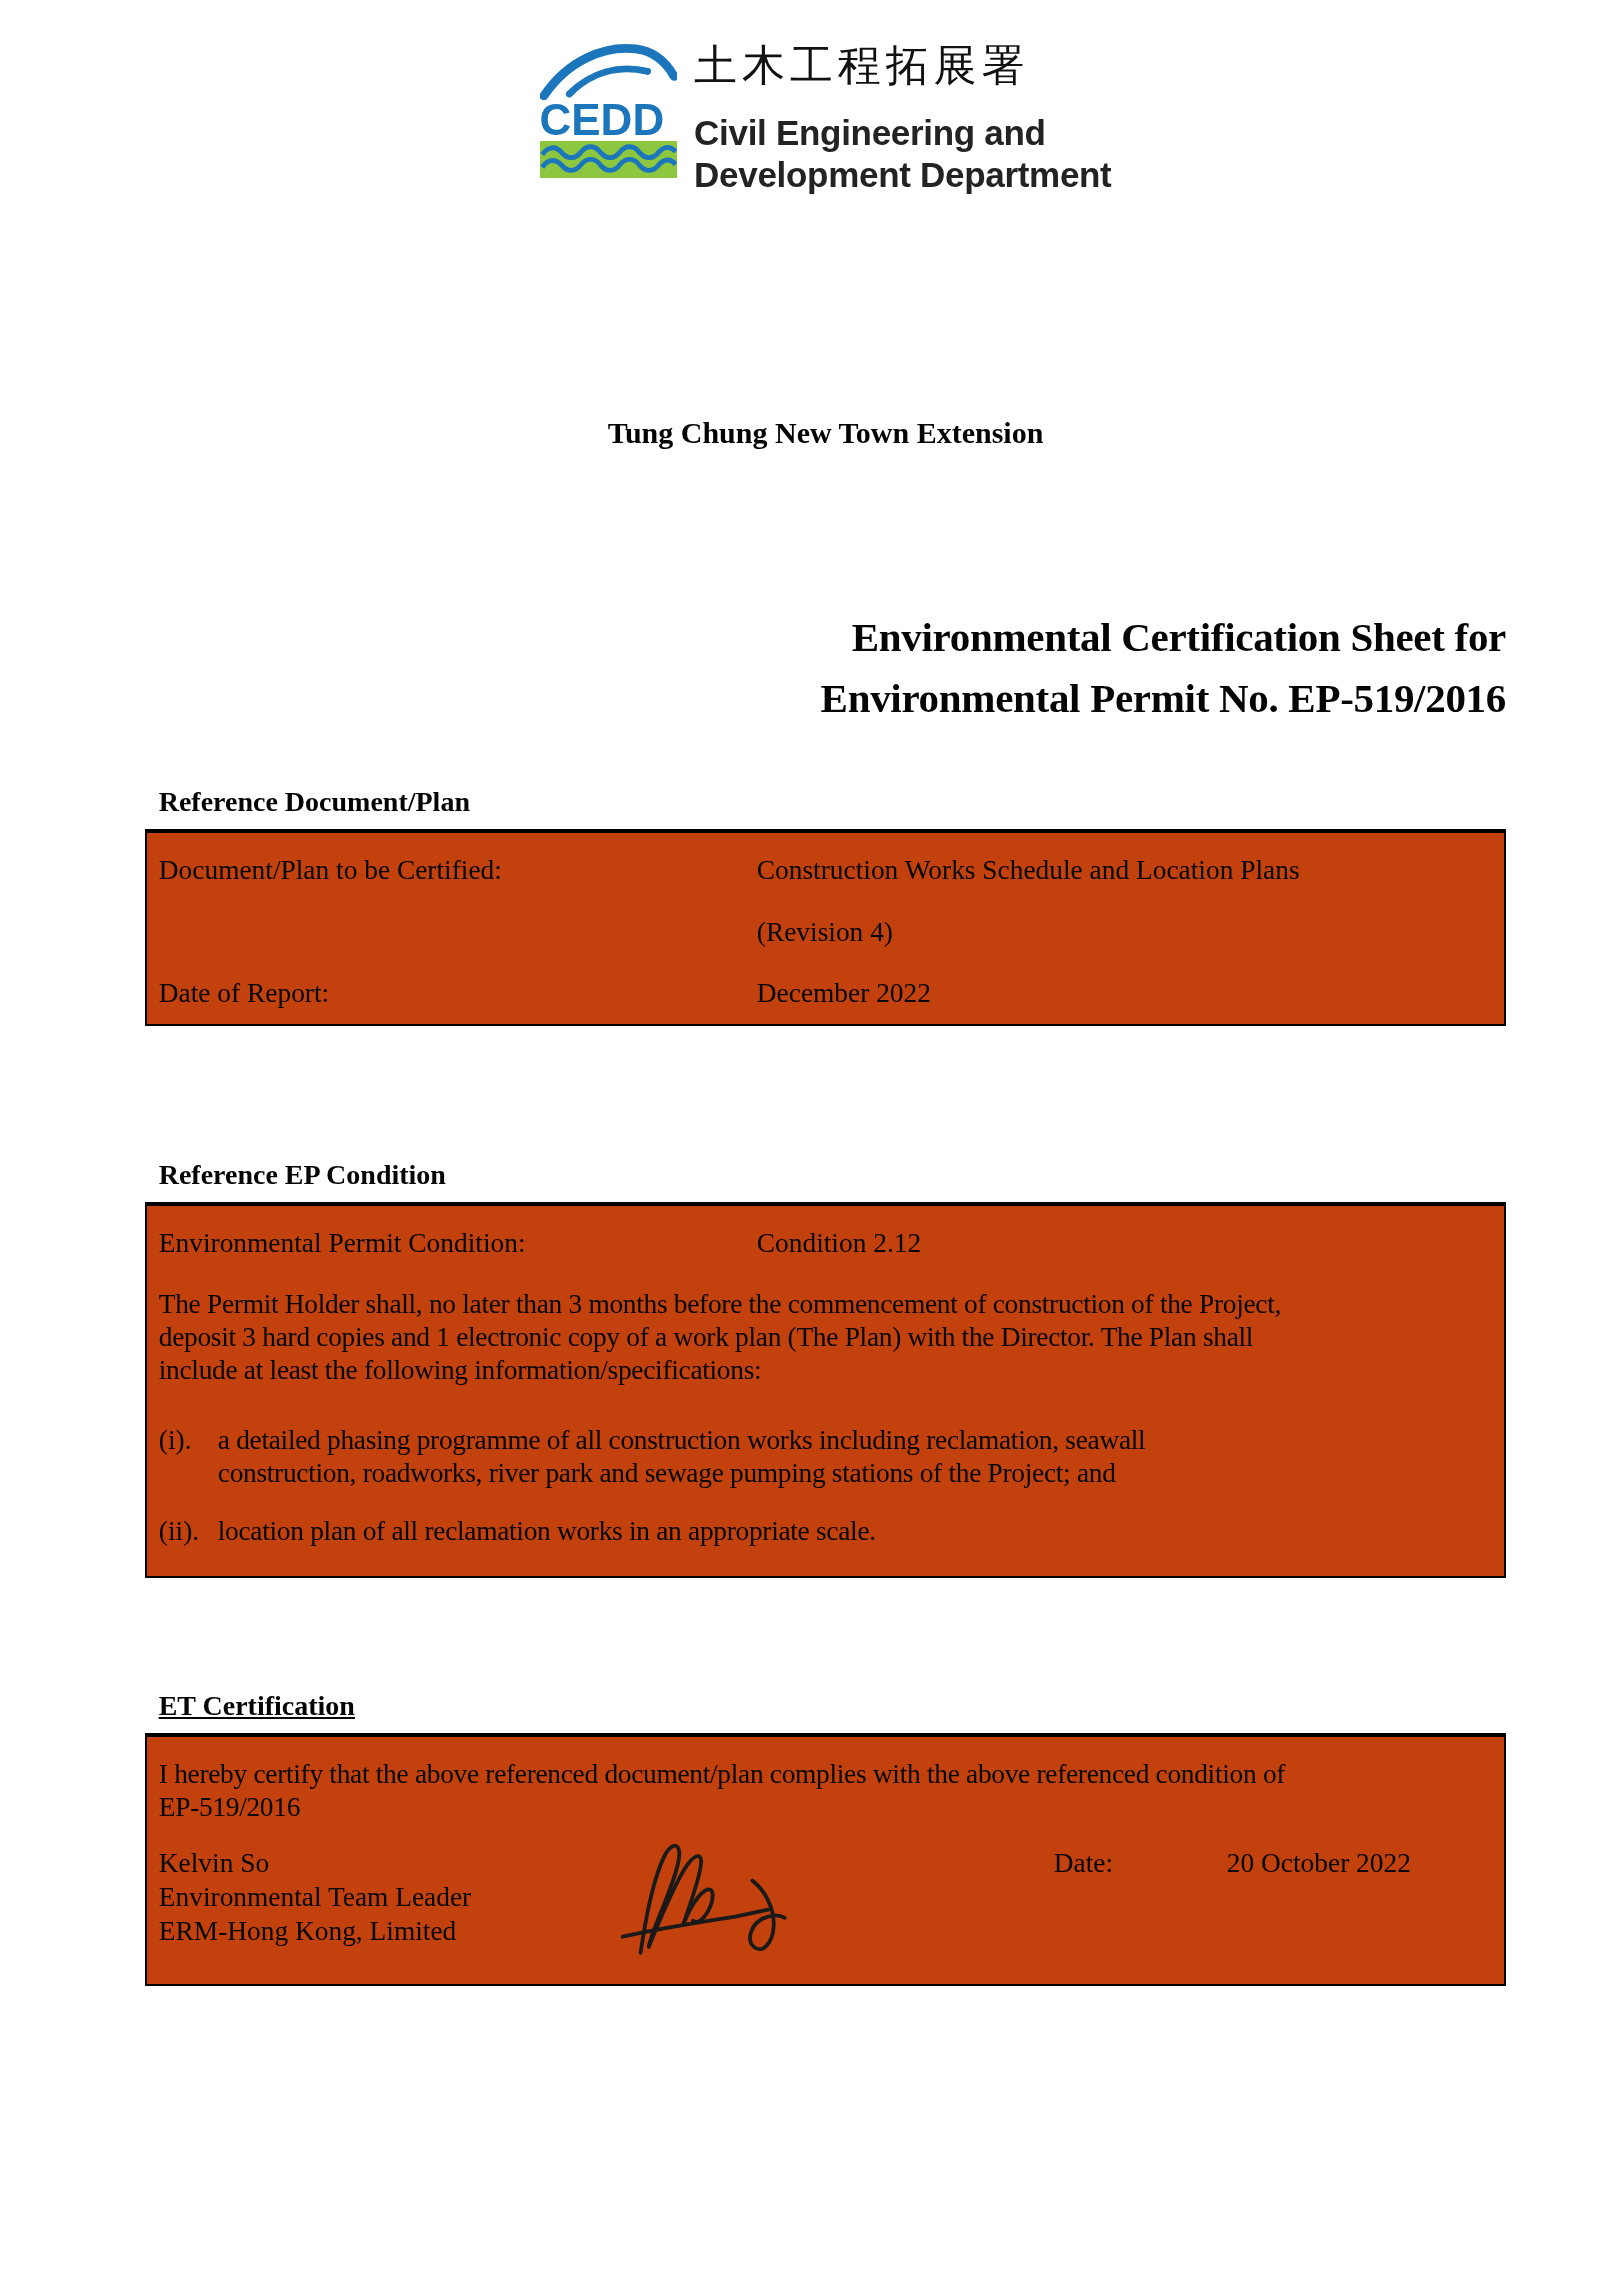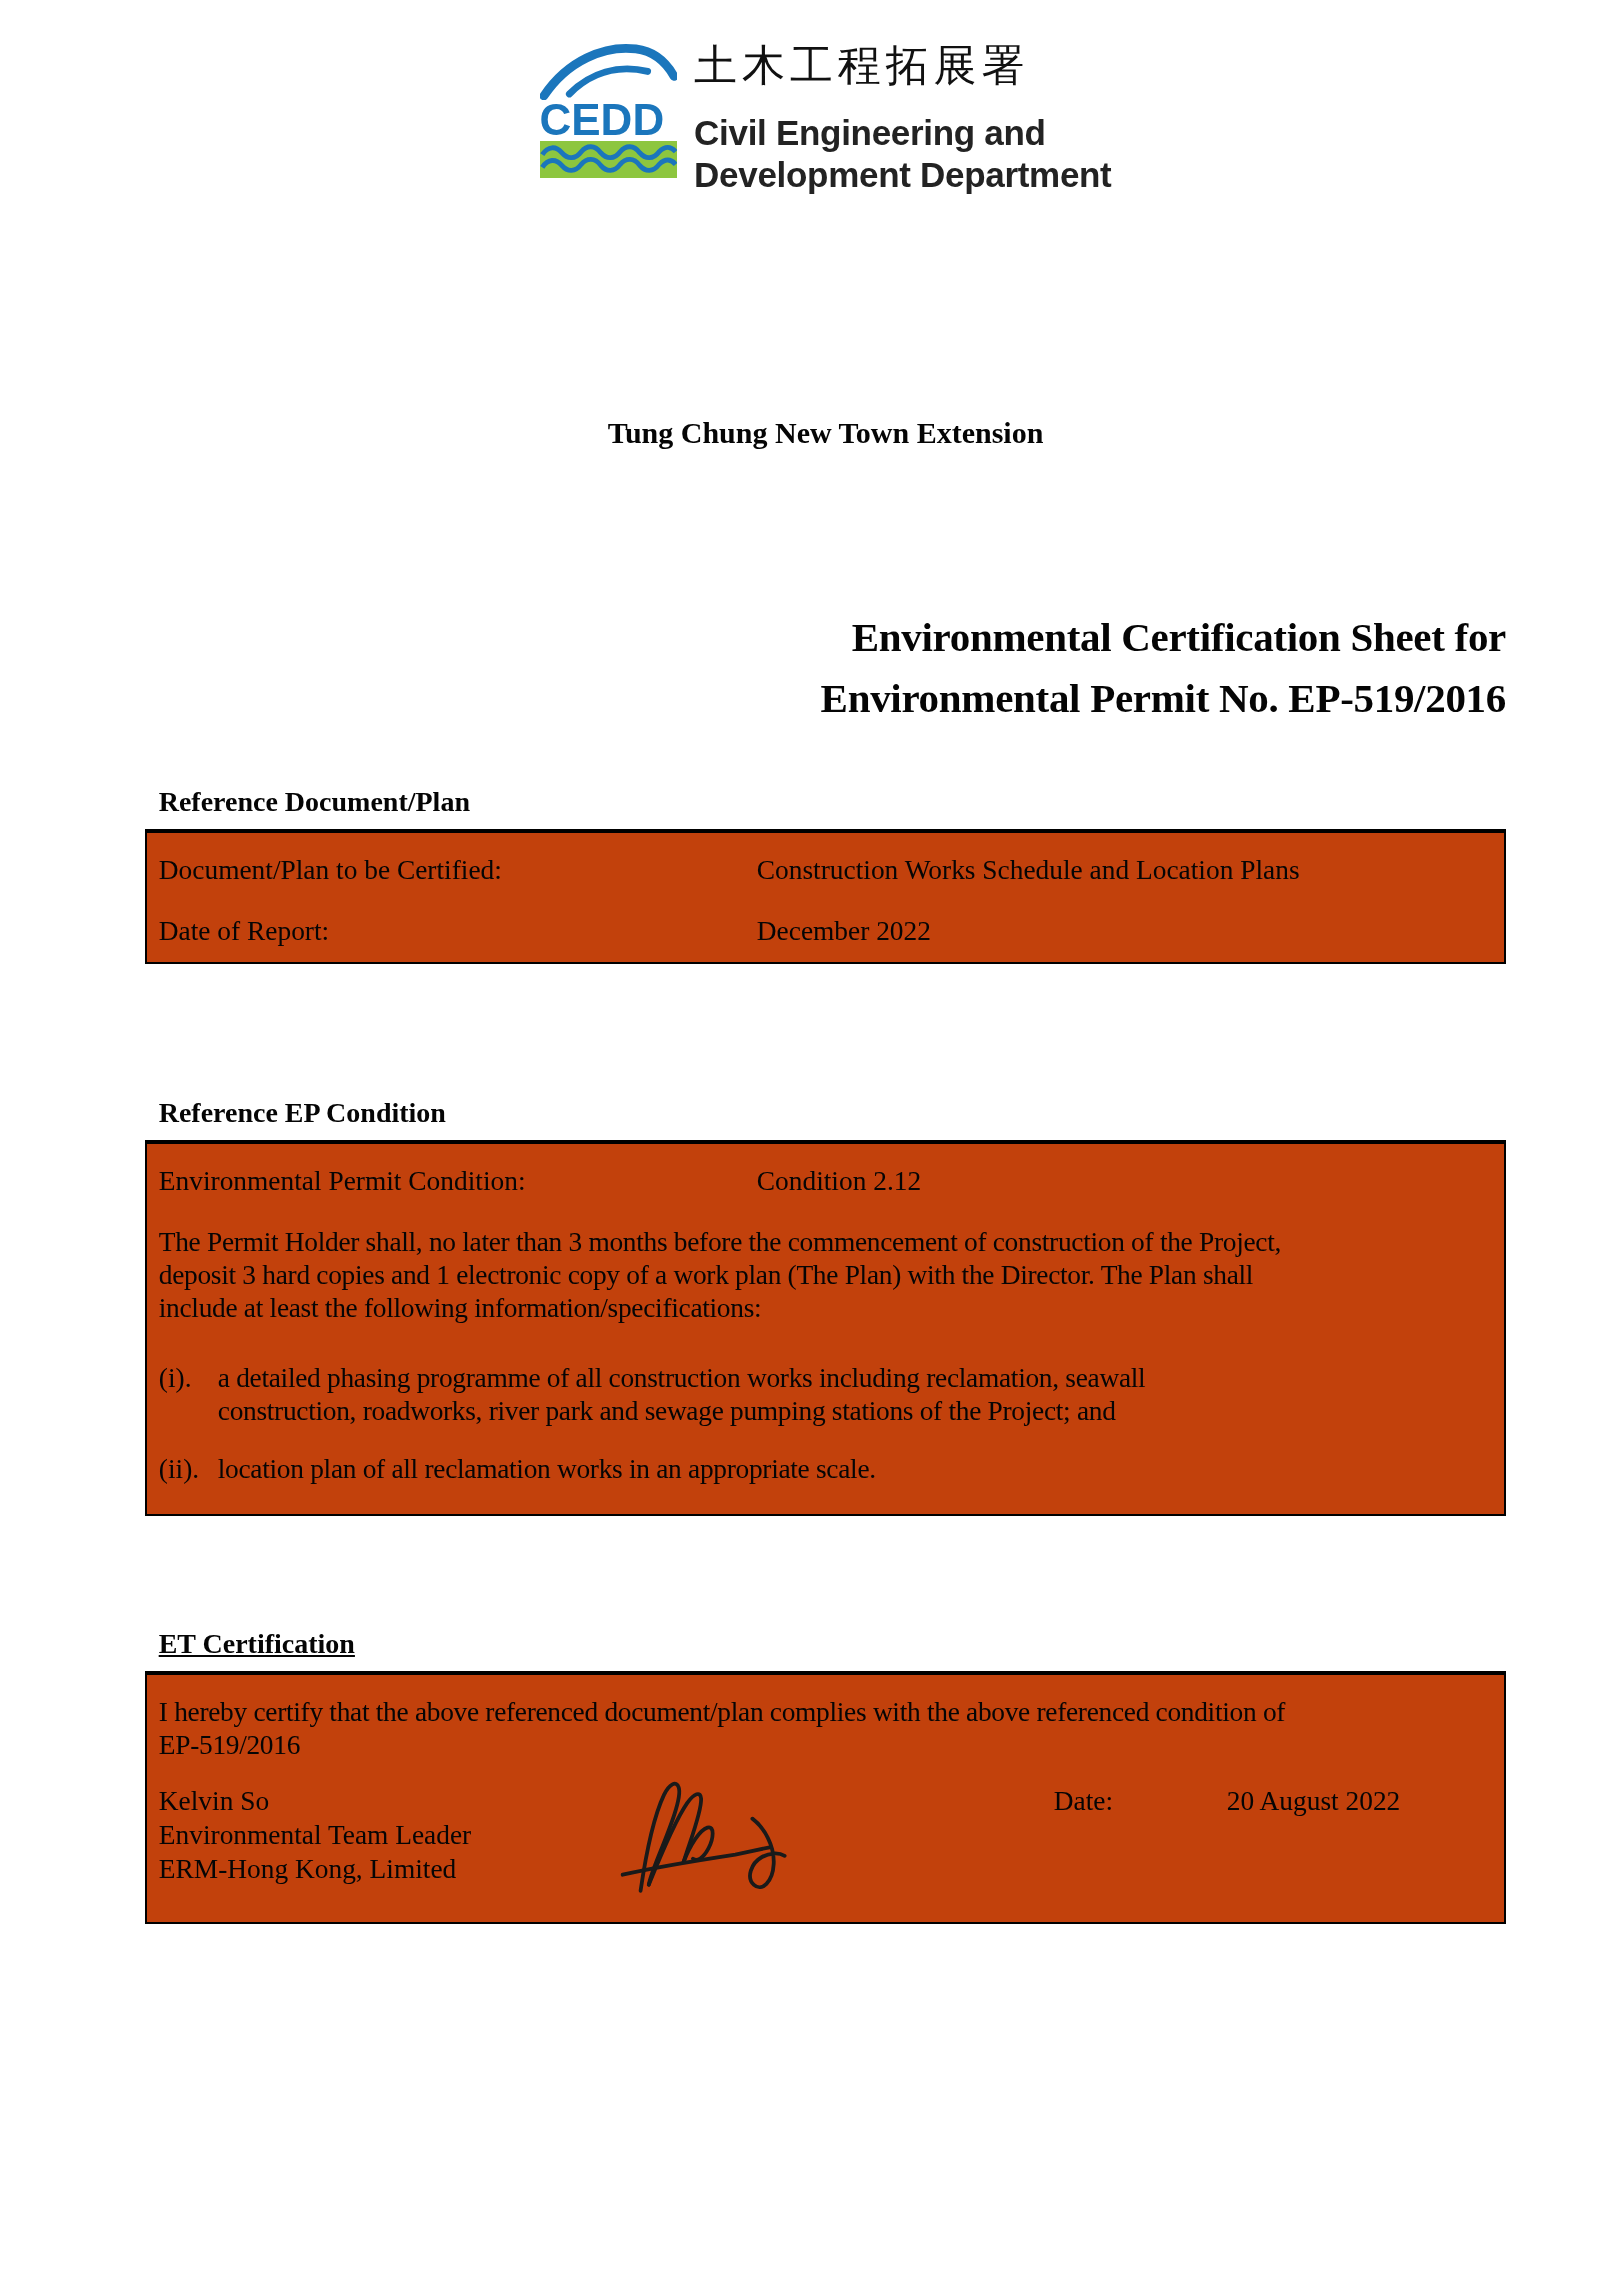--- a/index.html
+++ b/index.html
@@ -135,6 +135,10 @@
         <div class="k">Document/Plan to be Certified:</div>
         <div class="v">Construction Works Schedule and Location Plans</div>
       </div>
+      <div class="kv-row gap30">
+        <div class="k"></div>
+        <div class="v">(Revision 4)</div>
+      </div>
       <div class="kv-row gap29">
         <div class="k">Date of Report:</div>
         <div class="v">December 2022</div>

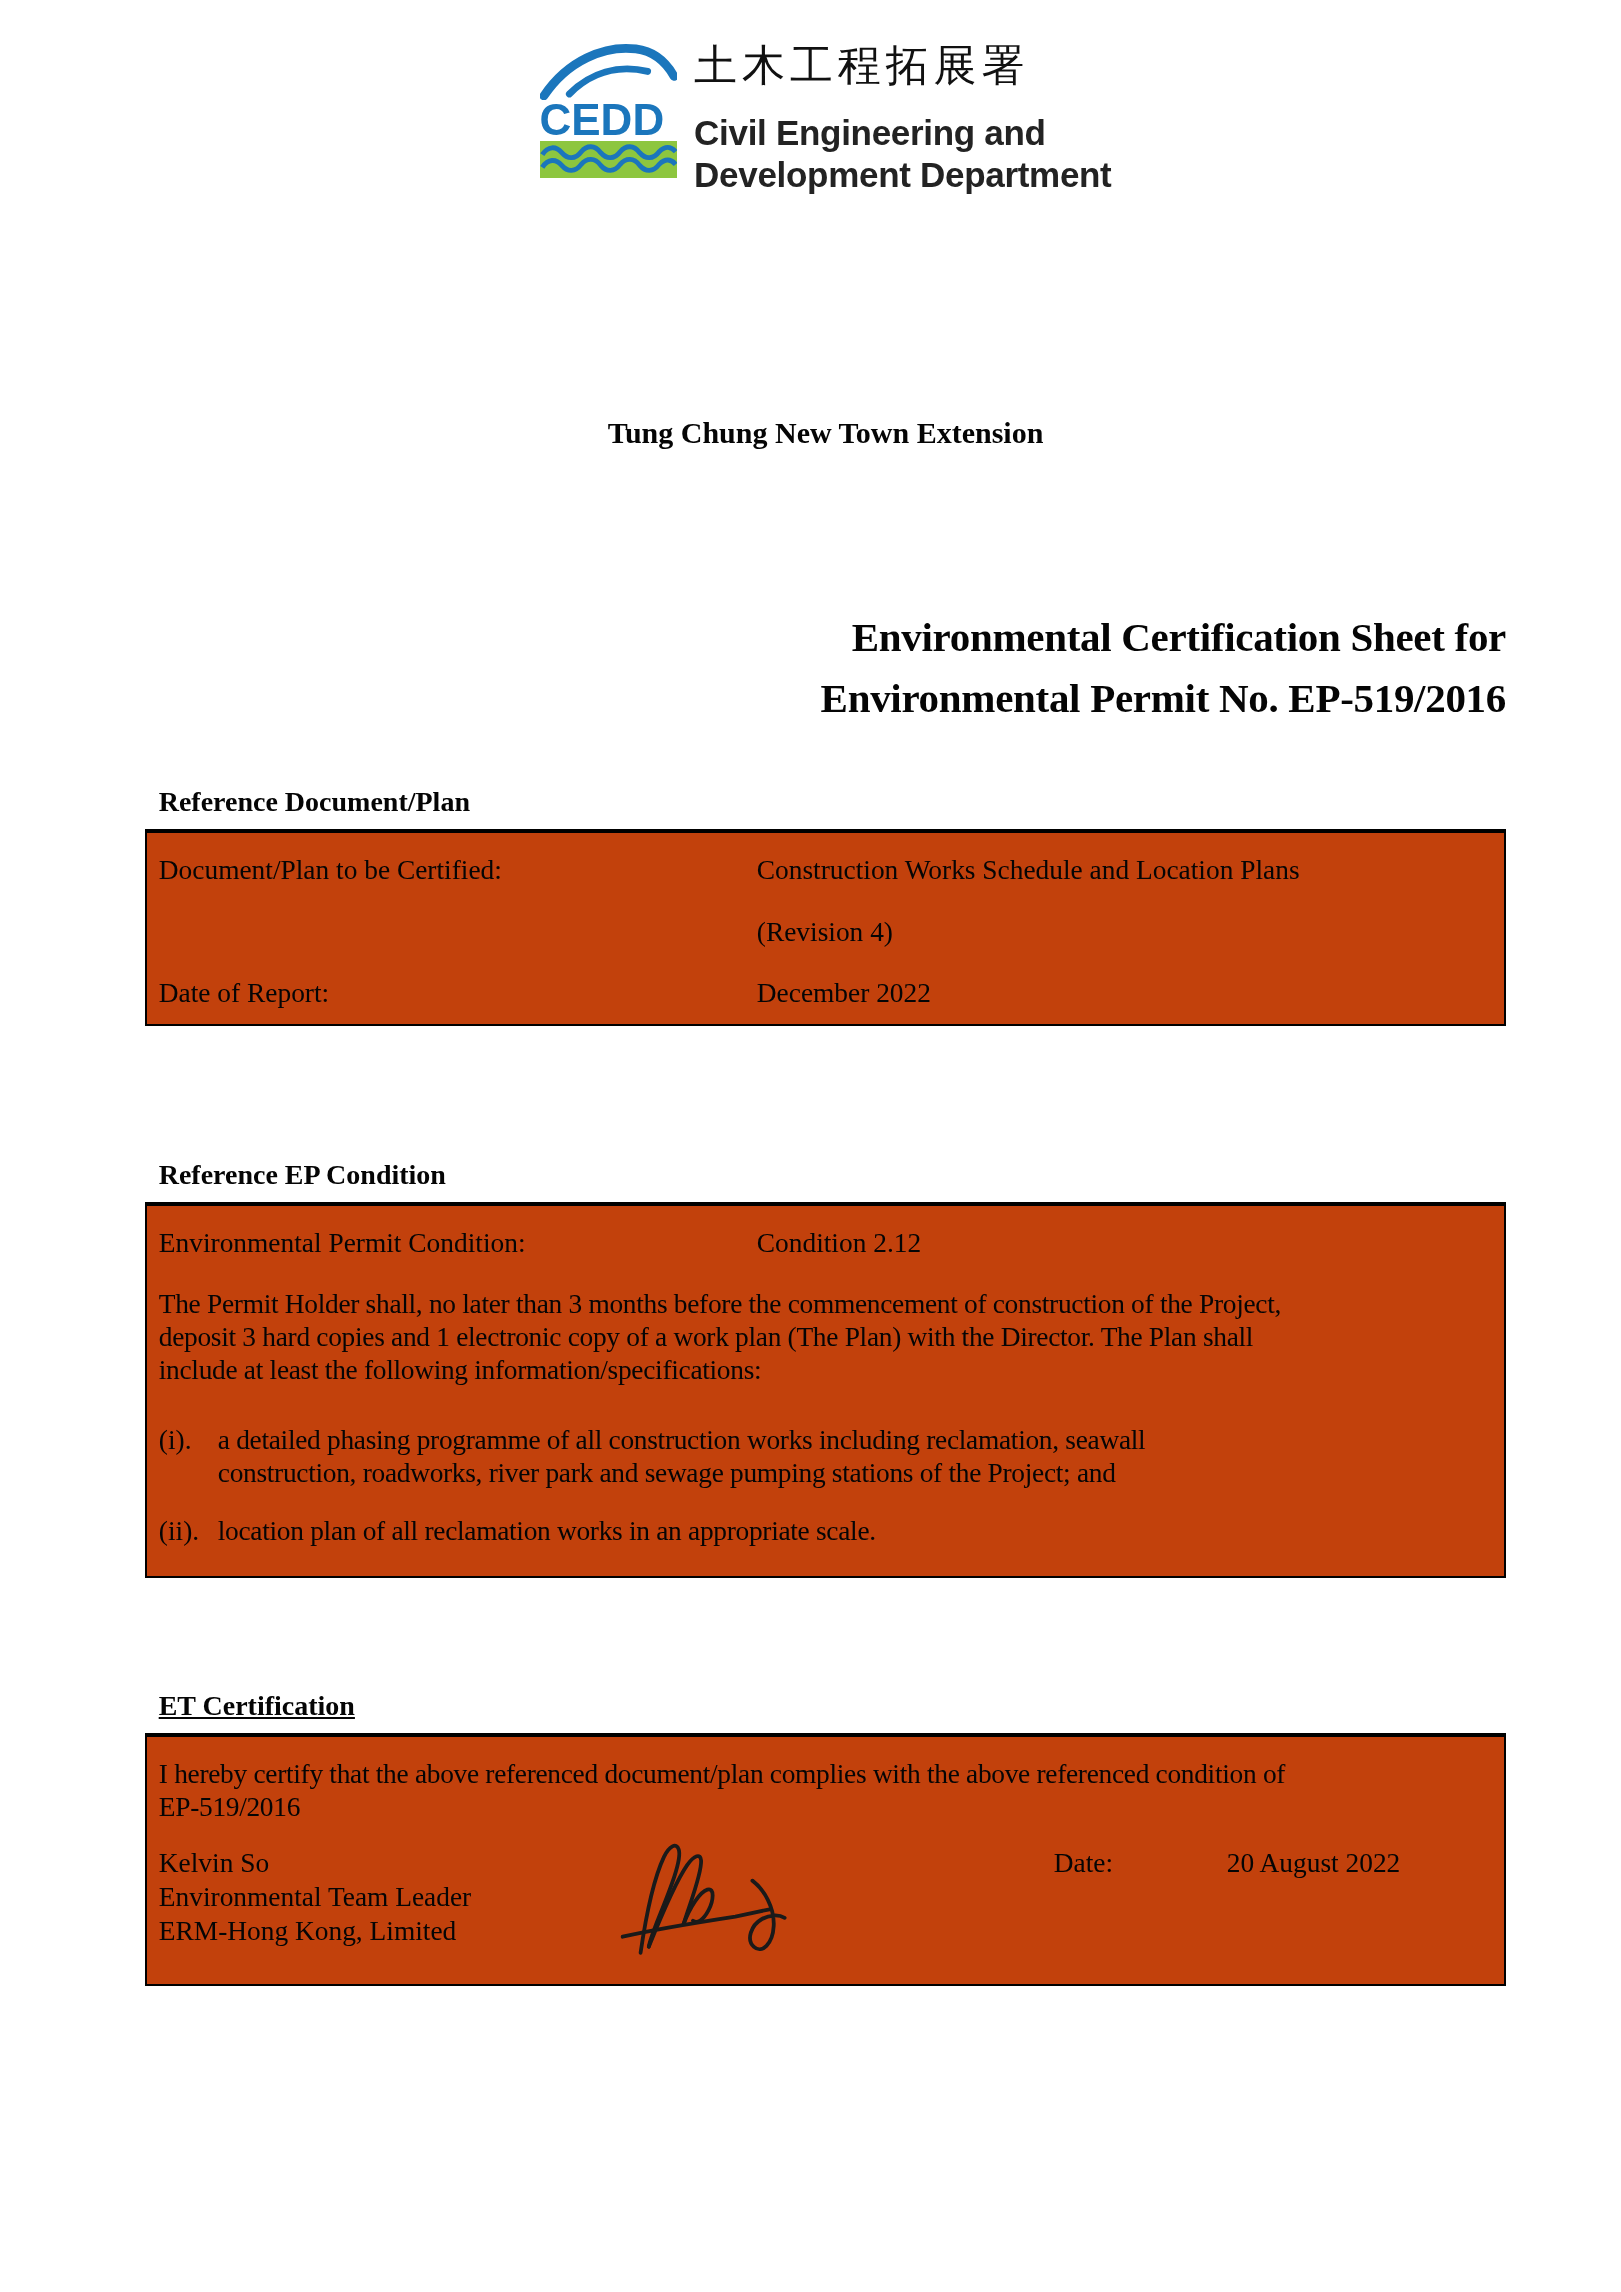--- a/index.html
+++ b/index.html
@@ -174,7 +174,7 @@
         <div>Environmental Team Leader</div>
         <div>ERM-Hong Kong, Limited</div>
         <span class="date-label">Date:</span>
-        <span class="date-value">20 August 2022</span>
+        <span class="date-value">20 October 2022</span>
       </div>
       <div class="signature">
         <svg width="230" height="123" viewBox="0 0 240 130">

